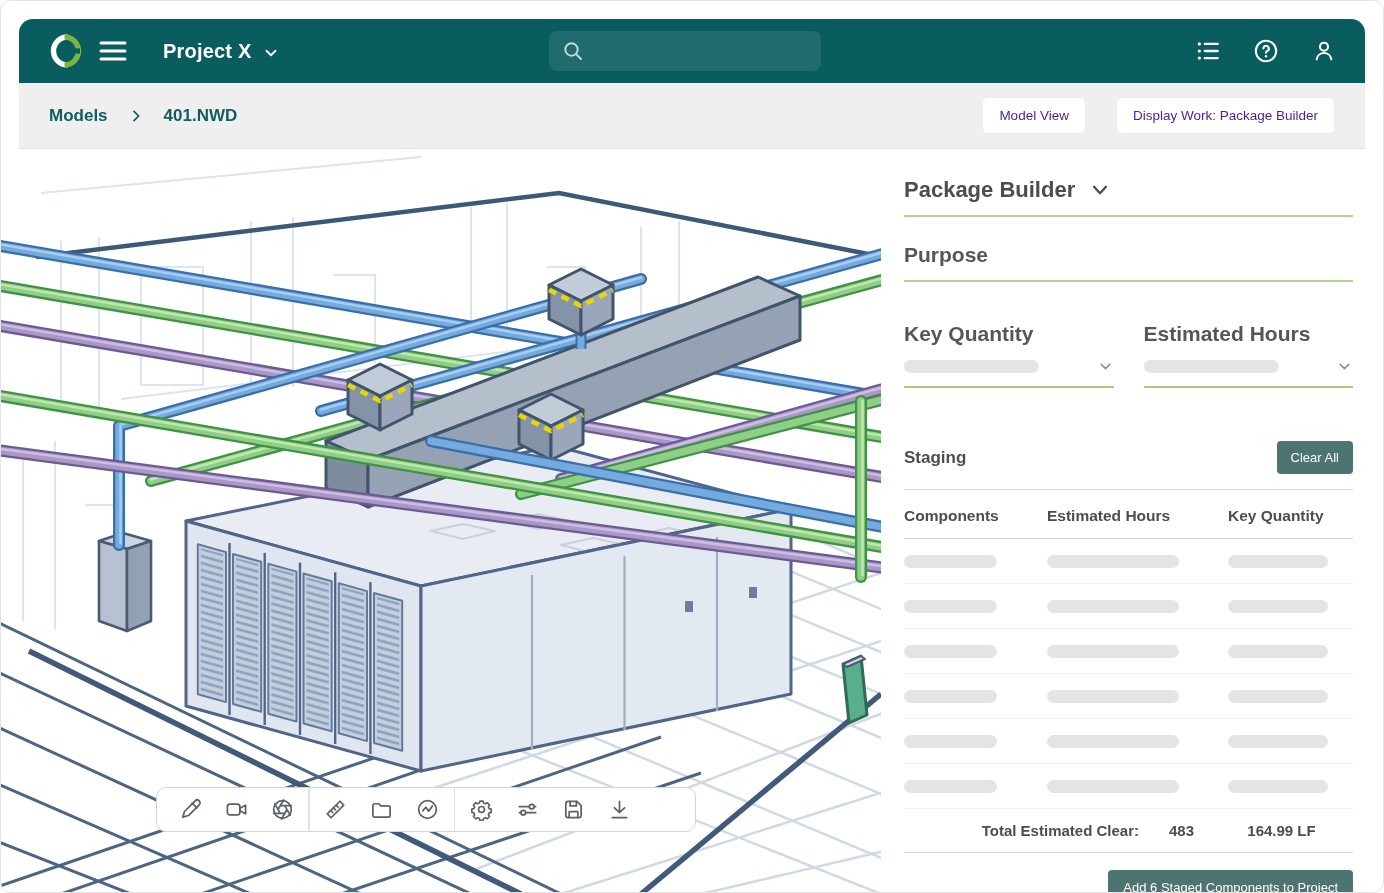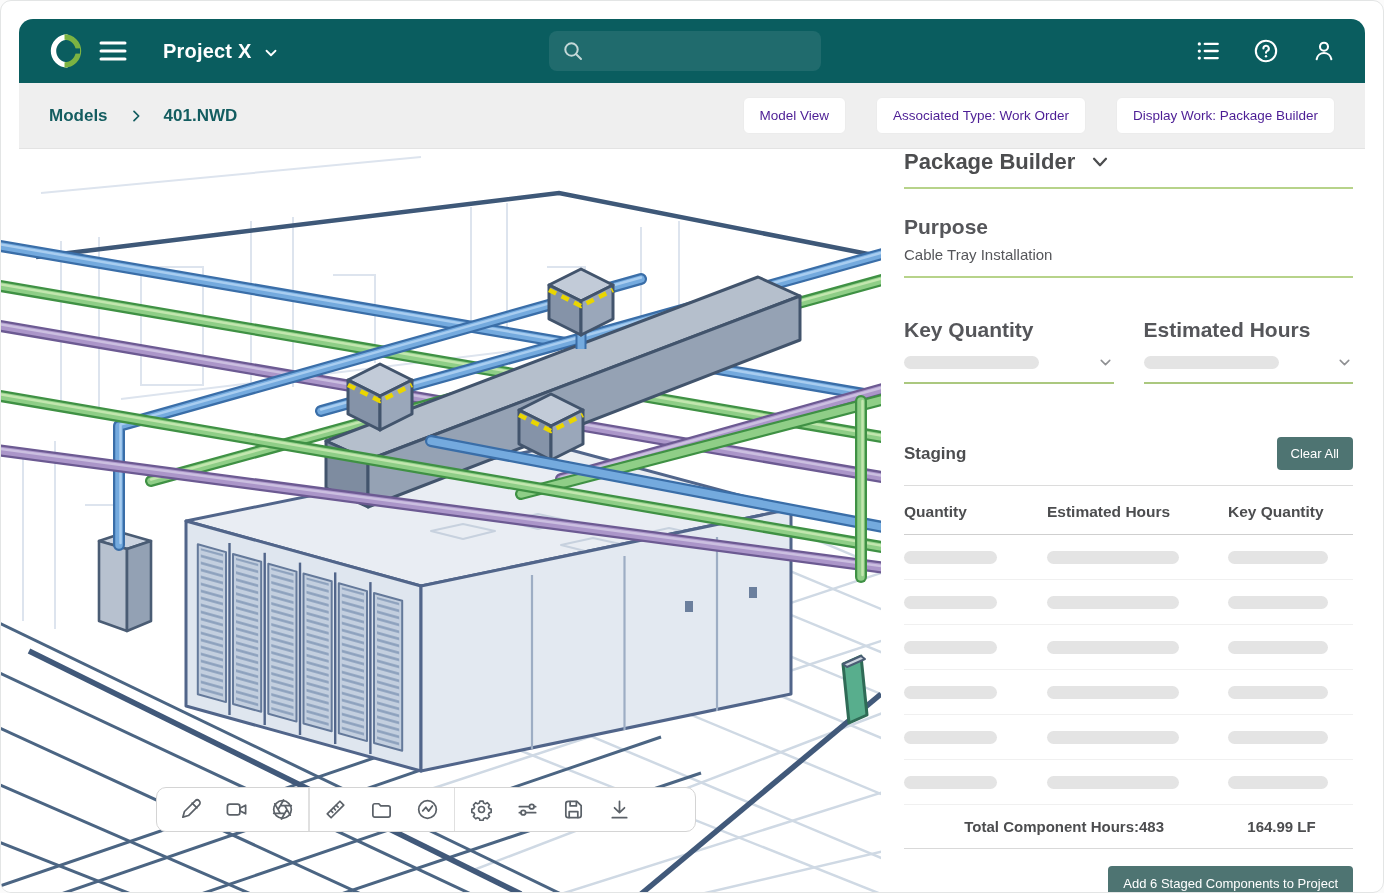--- a/index.html
+++ b/index.html
@@ -138,7 +138,6 @@
     </div>
     <div class="view-btns">
       <button class="view-btn">Model View</button>
-      <button class="view-btn">Associated Type: Work Order</button>
       <button class="view-btn">Display Work: Package Builder</button>
     </div>
   </div>

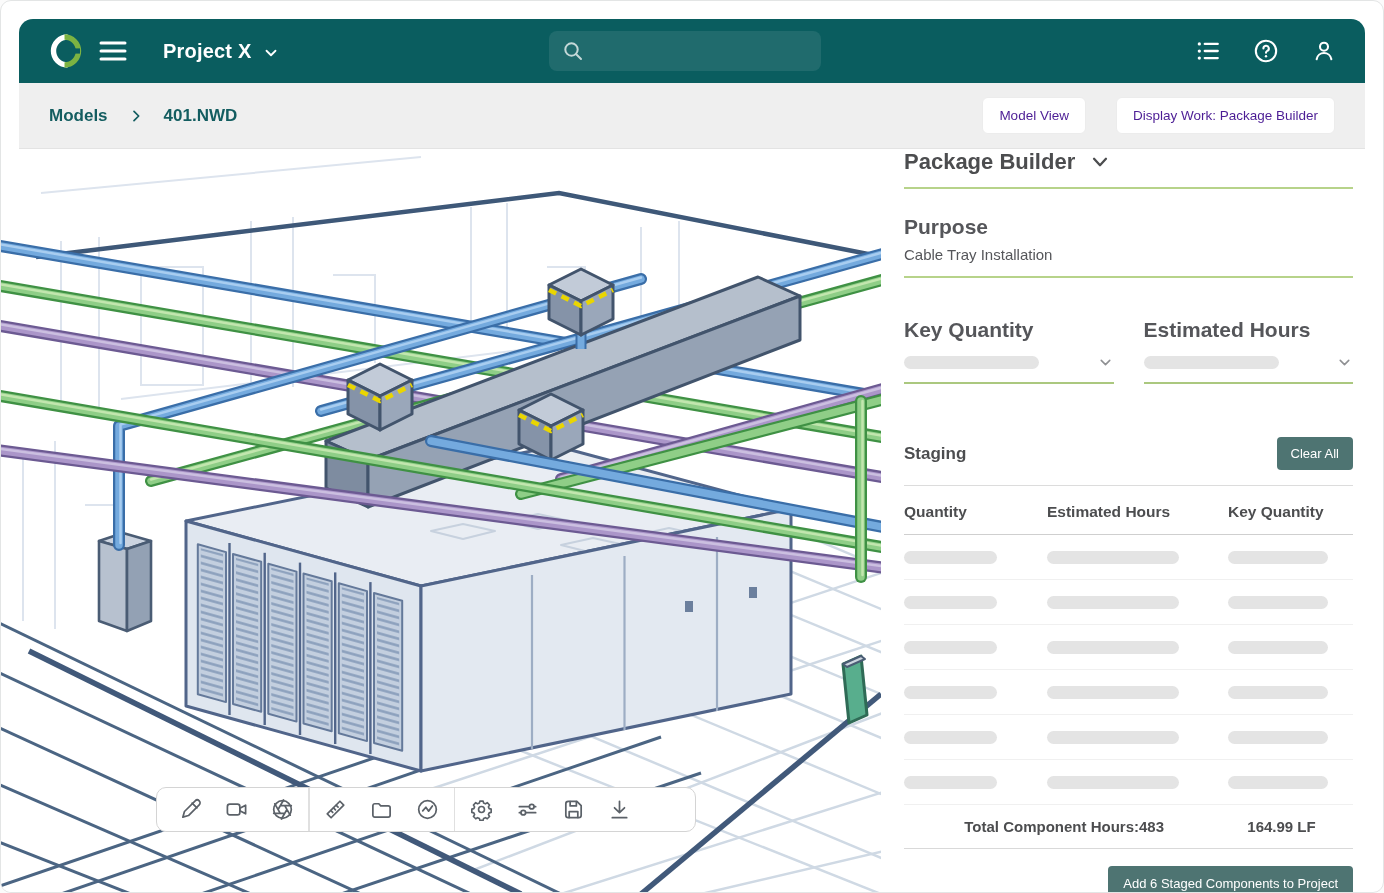--- a/index.html
+++ b/index.html
@@ -41,7 +41,7 @@
 
   
   .panel { position:absolute; left:903px; top:148px; width:449px; color:#56575a; }
-  .panel-title-row { display:flex; align-items:center; gap:14px; cursor:pointer; }
+  .panel-title-row { margin-top:28px; display:flex; align-items:center; gap:14px; cursor:pointer; }
   .panel-title { font-size:22px; font-weight:700; color:#4c4d4f; }
   hr.green { border:none; border-top:2px solid #b7d38a; margin-top:12px; }
   hr.gray  { border:none; border-top:1px solid #dcdcdc; }

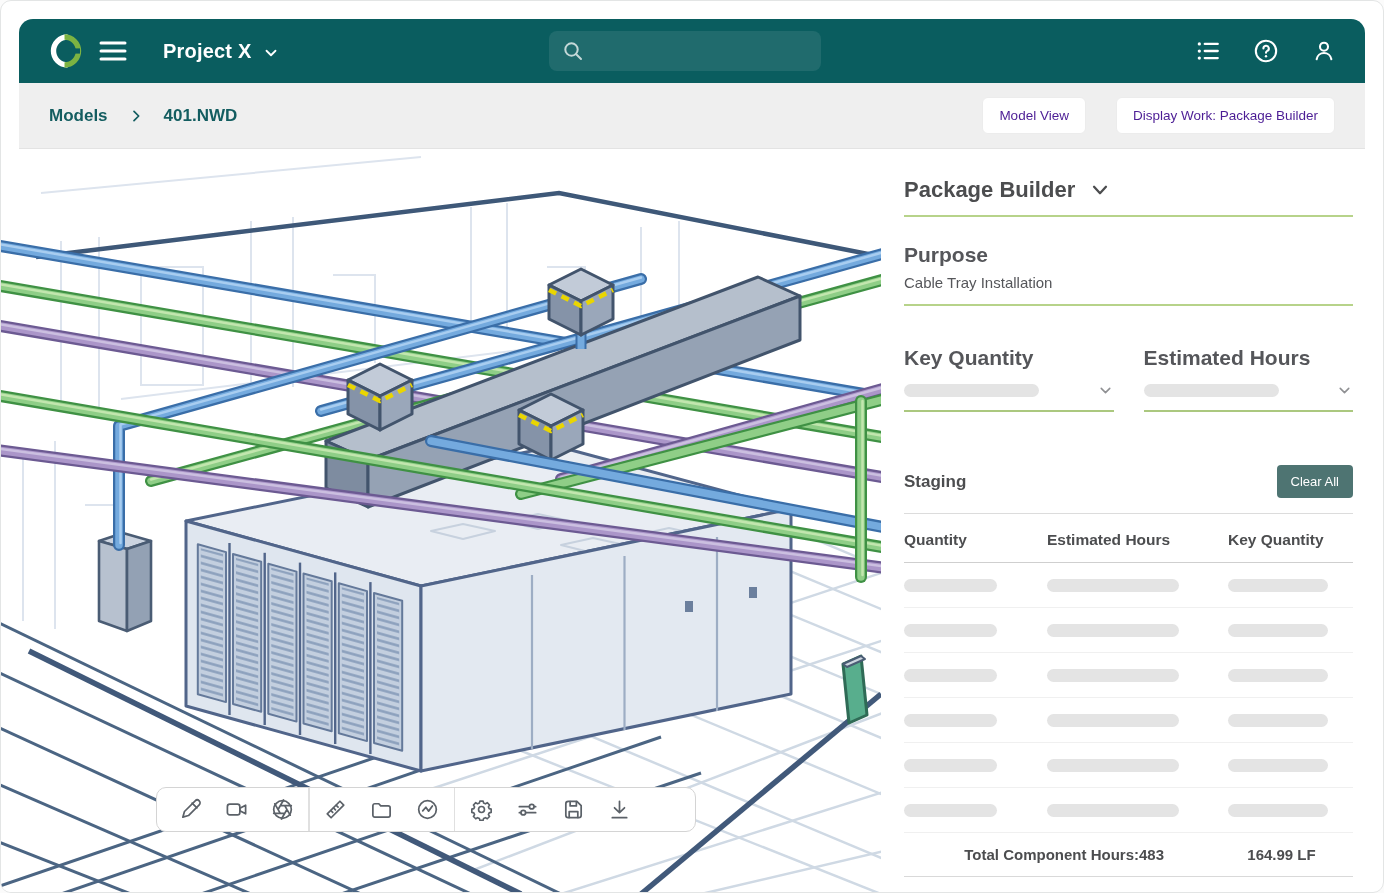--- a/index.html
+++ b/index.html
@@ -443,7 +443,6 @@
 
     <div class="purpose">
       <div class="lbl">Purpose</div>
-      <div class="val">Cable Tray Installation</div>
       <hr class="green">
     </div>
 

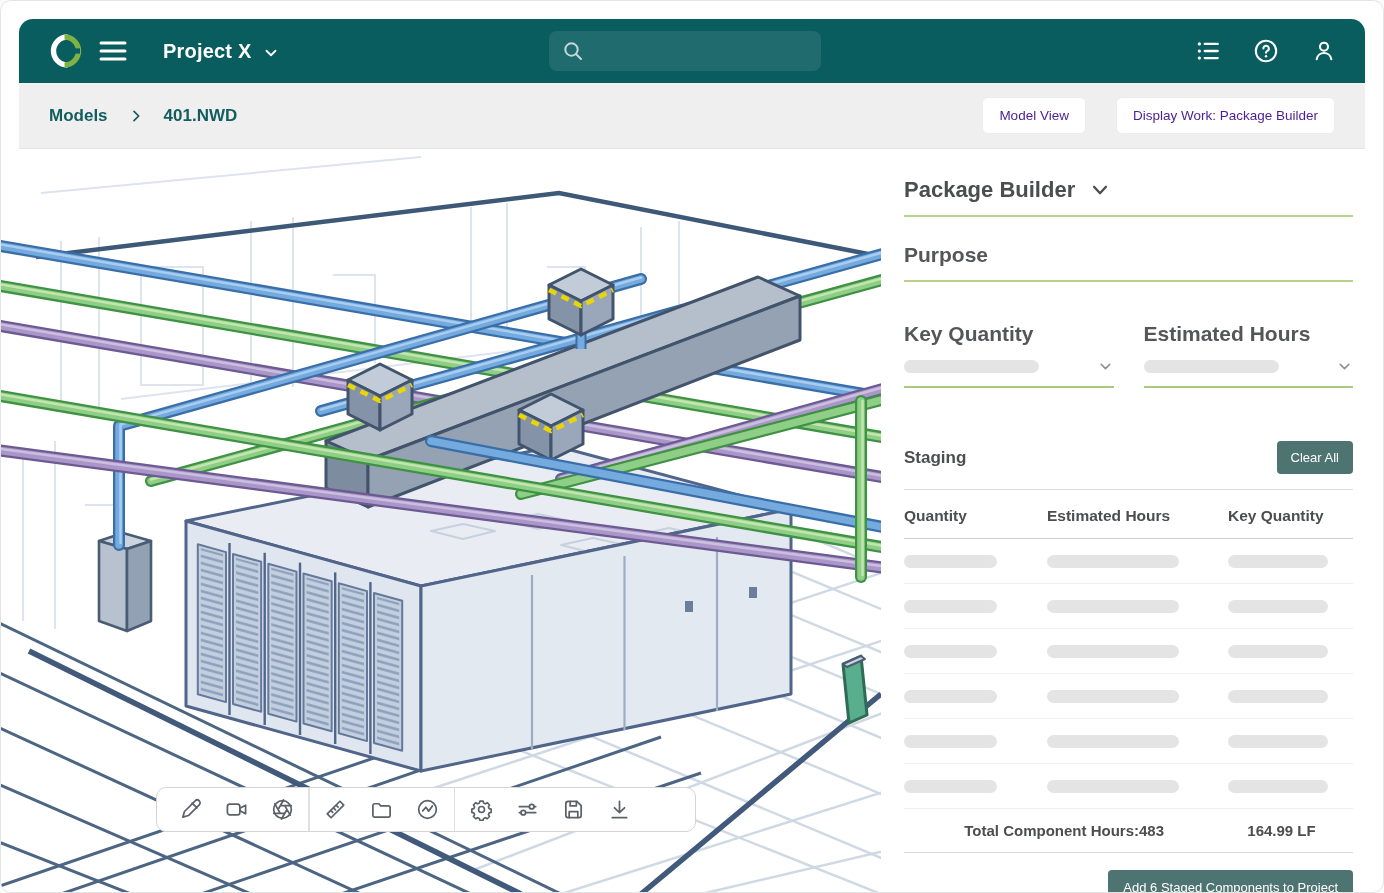--- a/index.html
+++ b/index.html
@@ -478,7 +478,7 @@
     <hr class="gray">
 
     <div class="table-head">
-      <span>Quantity</span>
+      <span>Components</span>
       <span>Estimated Hours</span>
       <span>Key Quantity</span>
     </div>

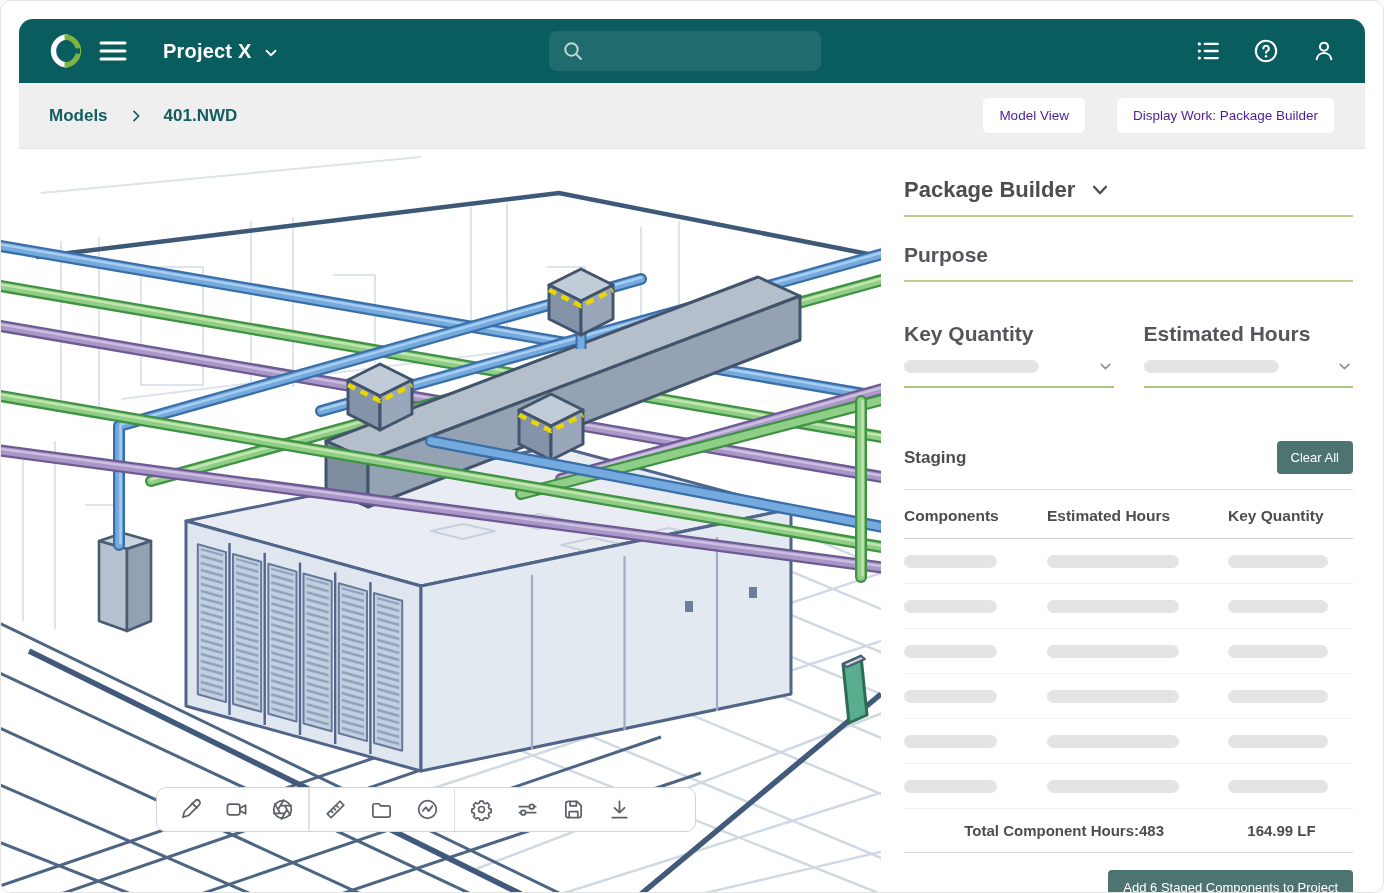--- a/index.html
+++ b/index.html
@@ -554,7 +554,7 @@
       </div>
 
     <div class="total-row">
-      <span class="total-label">Total Component Hours:</span>
+      <span class="total-label">Total Estimated Clear:</span>
       <span class="total-hours">483</span>
       <span class="total-qty">164.99 LF</span>
     </div>

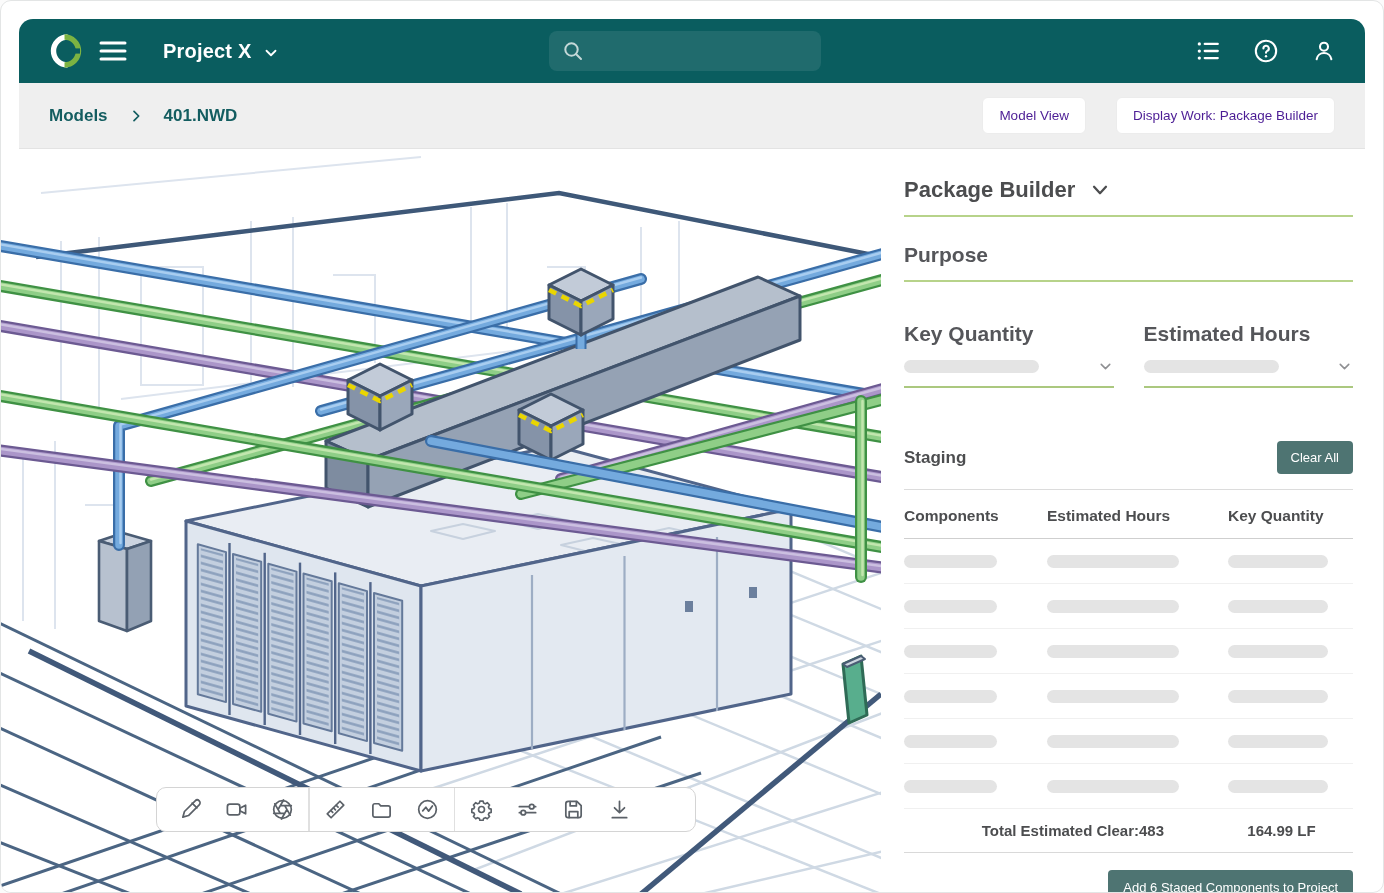--- a/index.html
+++ b/index.html
@@ -66,7 +66,7 @@
   .total-row { display:flex; align-items:center; padding:13px 14px 13px 0; border-bottom:1px solid #d9d9d9;
                font-size:15px; font-weight:700; color:#4c4d4f; }
   .total-label { flex:1; text-align:right; }
-  .total-hours { width:85px; }
+  .total-hours { width:85px; text-align:center; }
   .total-qty { width:115px; text-align:center; }
   .add-row { margin-top:17px; display:flex; justify-content:flex-end; }
   .add-btn { padding:10px 15px; }

